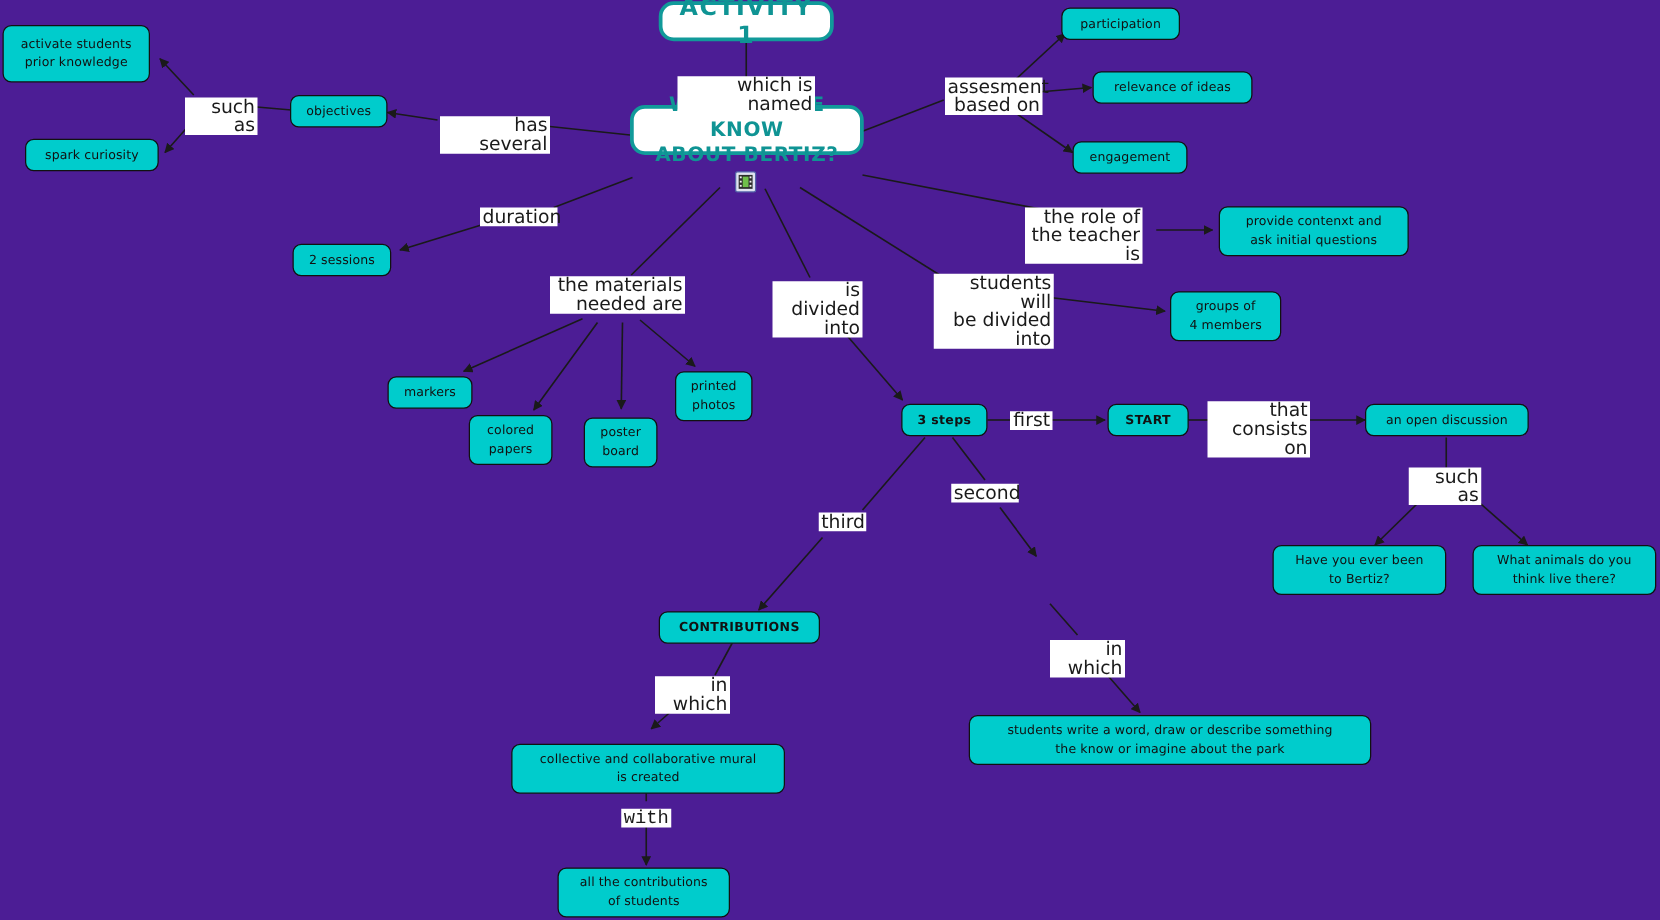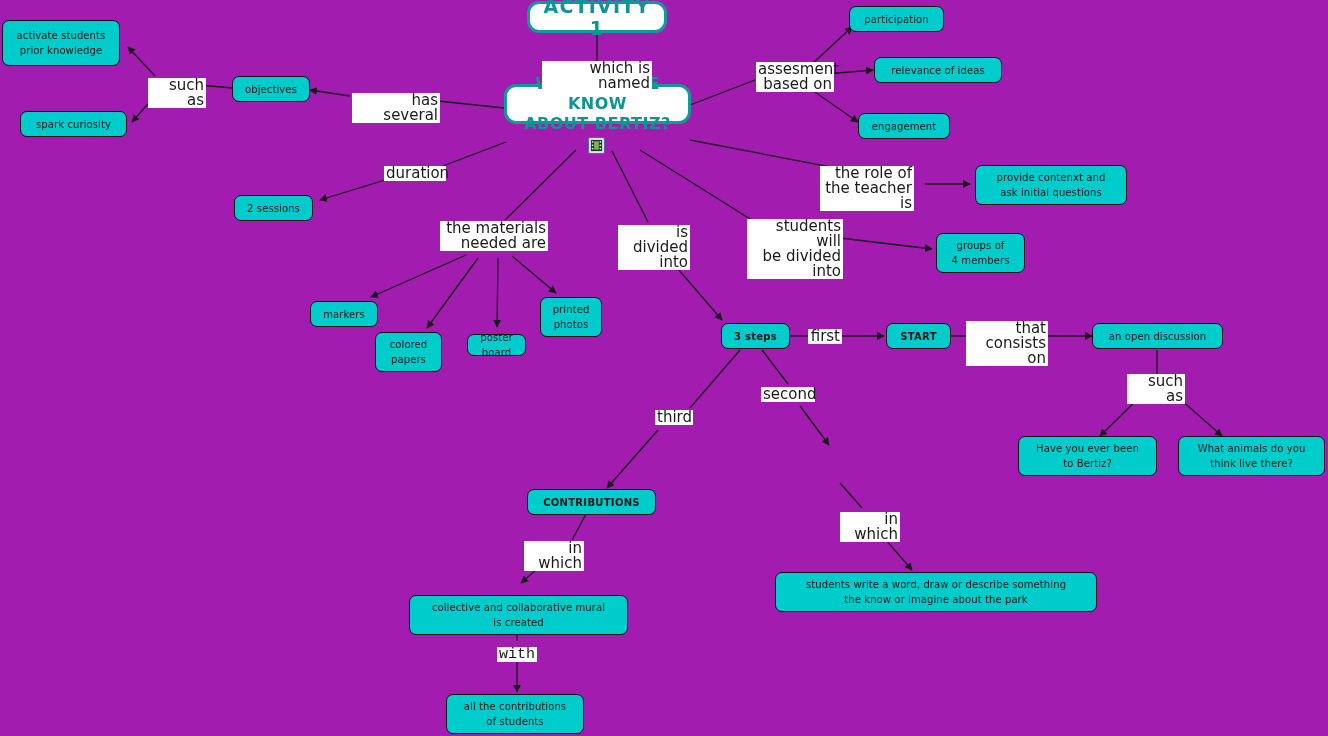--- a/index.html
+++ b/index.html
@@ -15,7 +15,7 @@
     position: relative;
     width: 1328px;
     height: 736px;
-    background: #a21caf;
+    background: #4c1d95;
     overflow: hidden;
   }
   #edges {

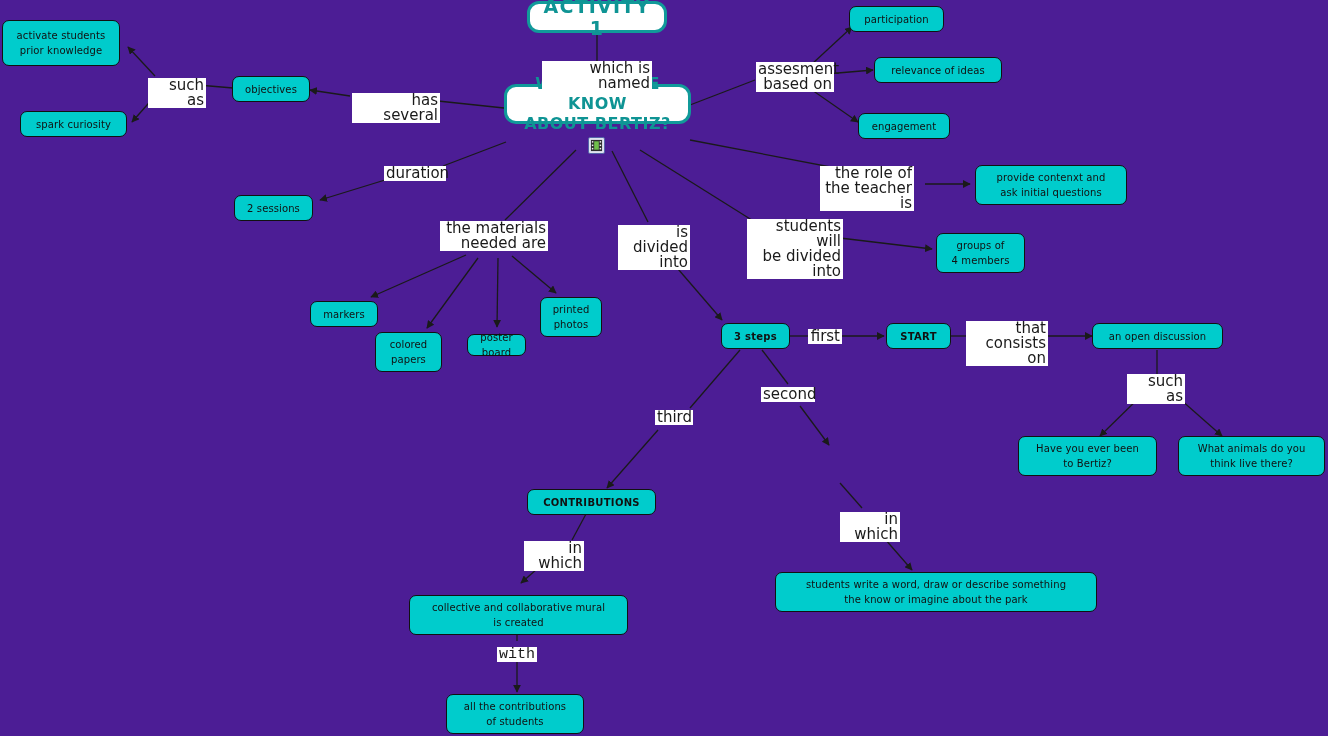--- a/index.html
+++ b/index.html
@@ -208,7 +208,7 @@
   <div class="node" style="left:375px; top:332px; width:67px; height:40px;">colored
 papers</div>
 
-  <div class="node" style="left:467px; top:334px; width:59px; height:22px;">poster
+  <div class="node" style="left:467px; top:334px; width:59px; height:40px;">poster
 board</div>
 
   <div class="node" style="left:540px; top:297px; width:62px; height:40px;">printed

